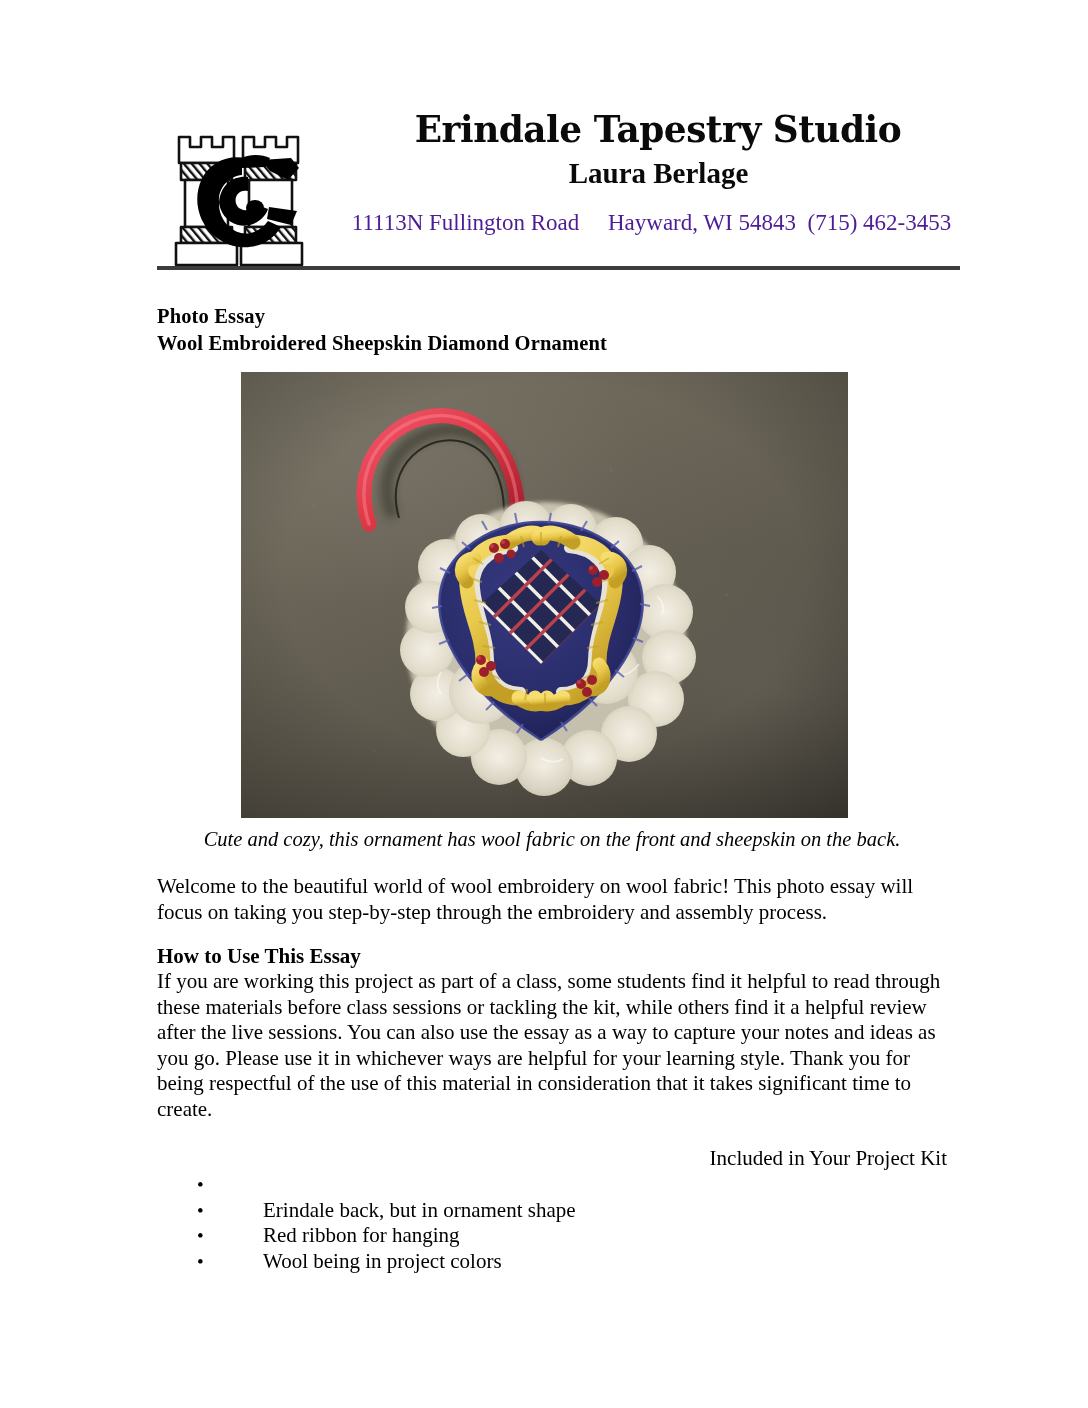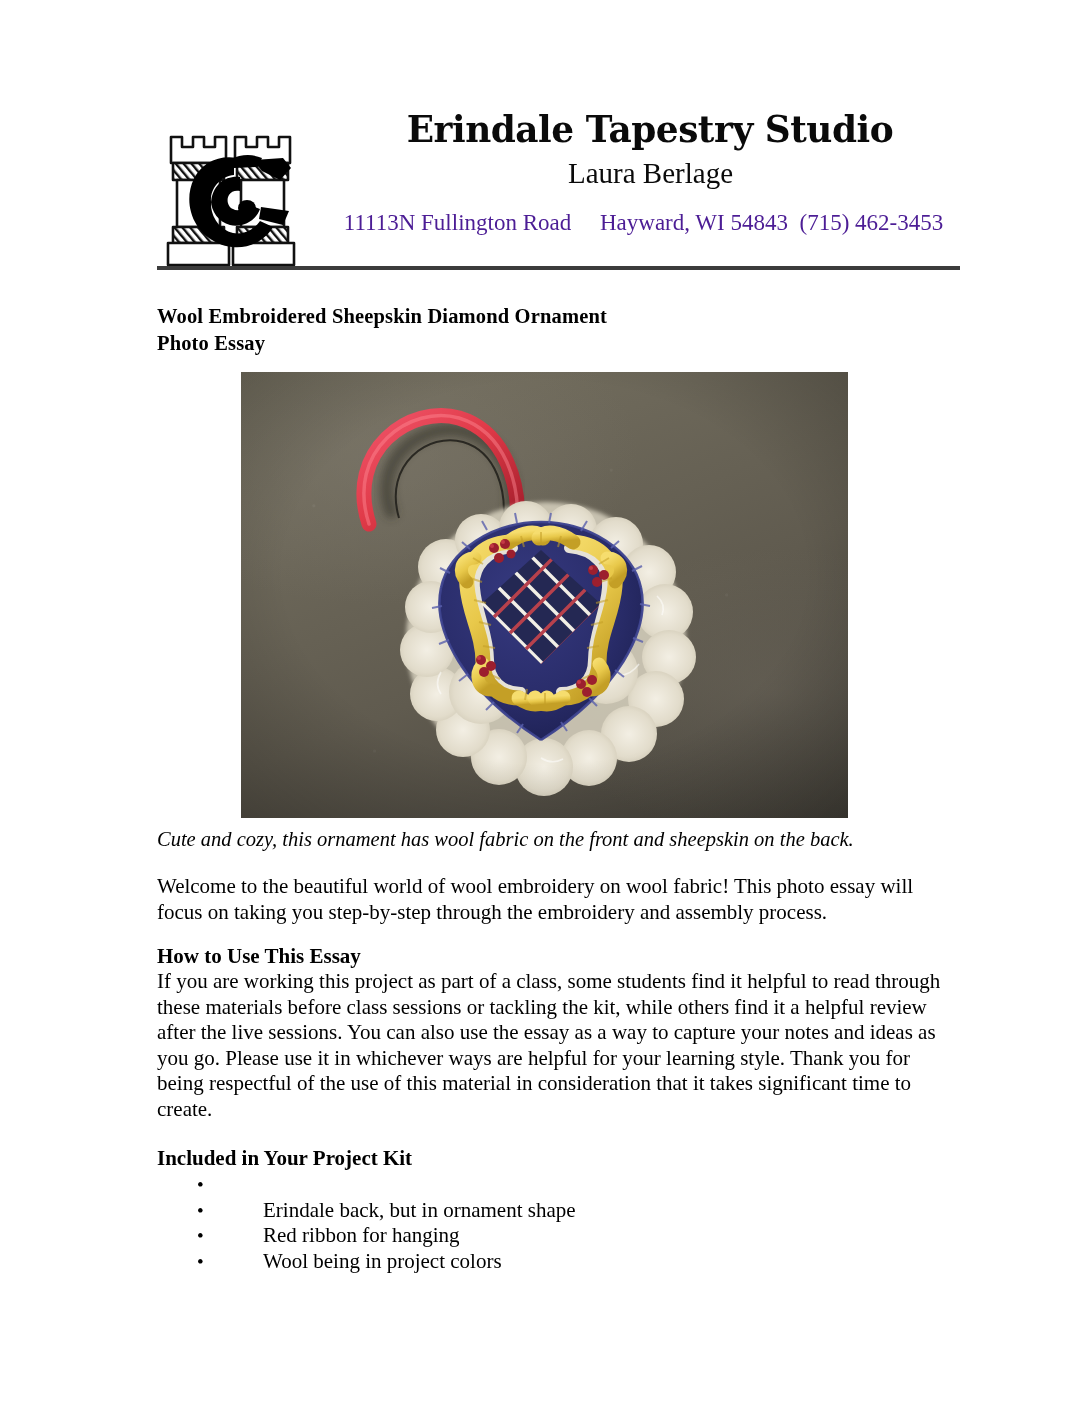--- a/index.html
+++ b/index.html
@@ -24,7 +24,7 @@
   
   .letterhead {
     position: absolute;
-    left: 149px;
+    left: 157px;
     top: 110px;
     width: 803px;
     height: 160px;

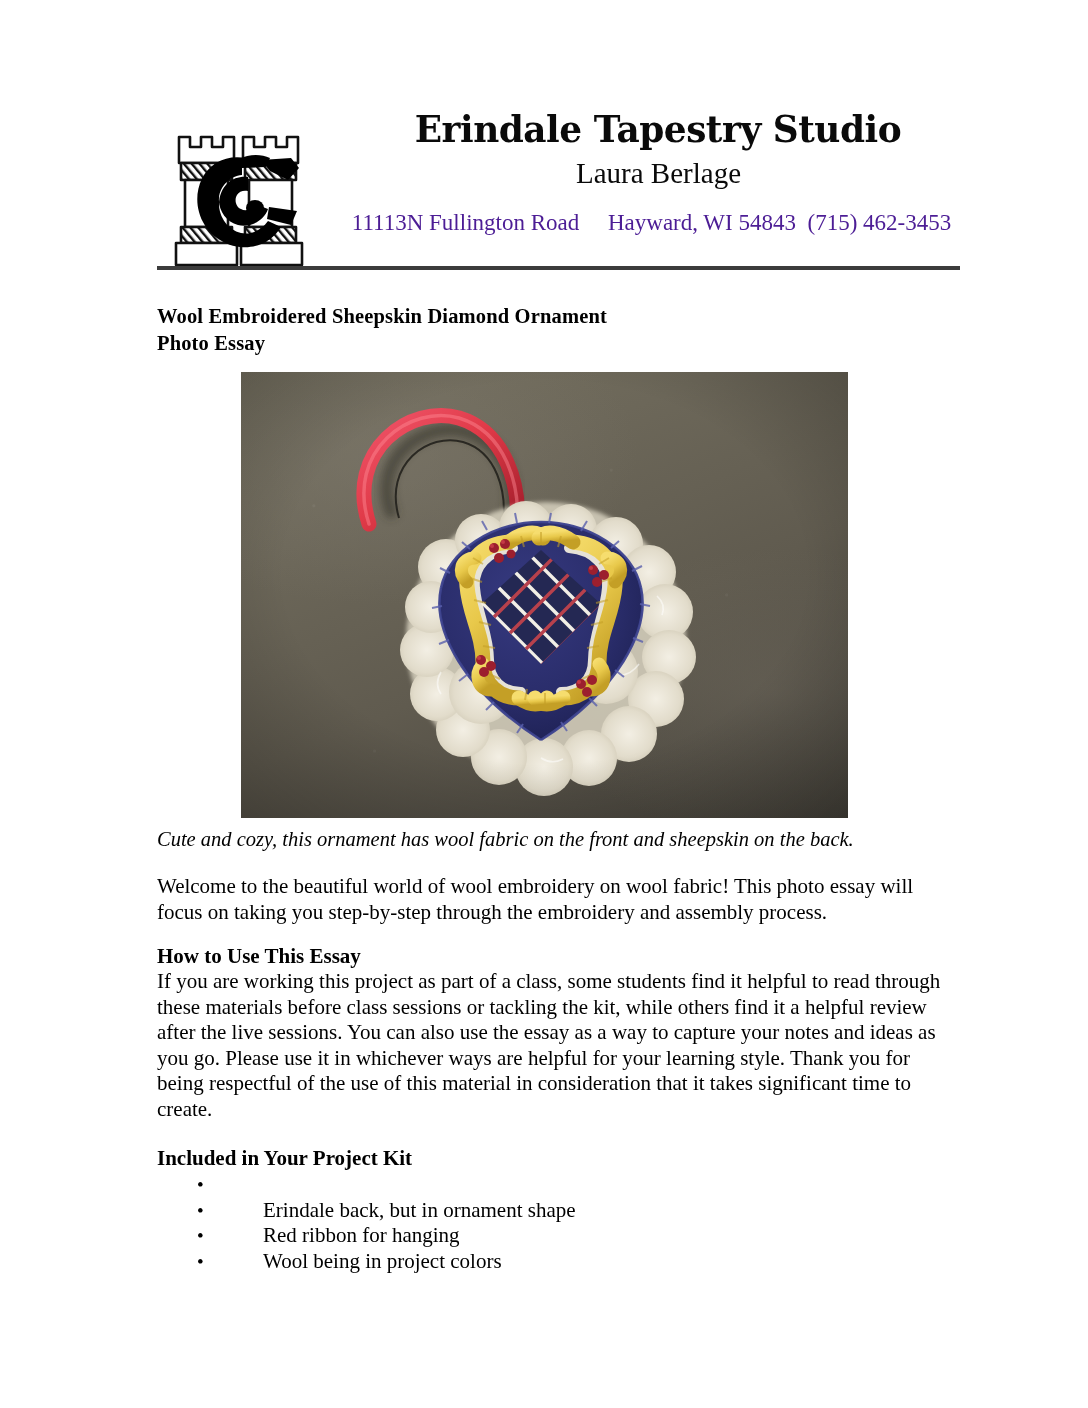--- a/index.html
+++ b/index.html
@@ -63,6 +63,7 @@
     padding-left: 40px;
     margin-top: 7px;
     color: #0a0a0a;
+    font-weight: bold;
   }
   .address-line {
     text-align: center;

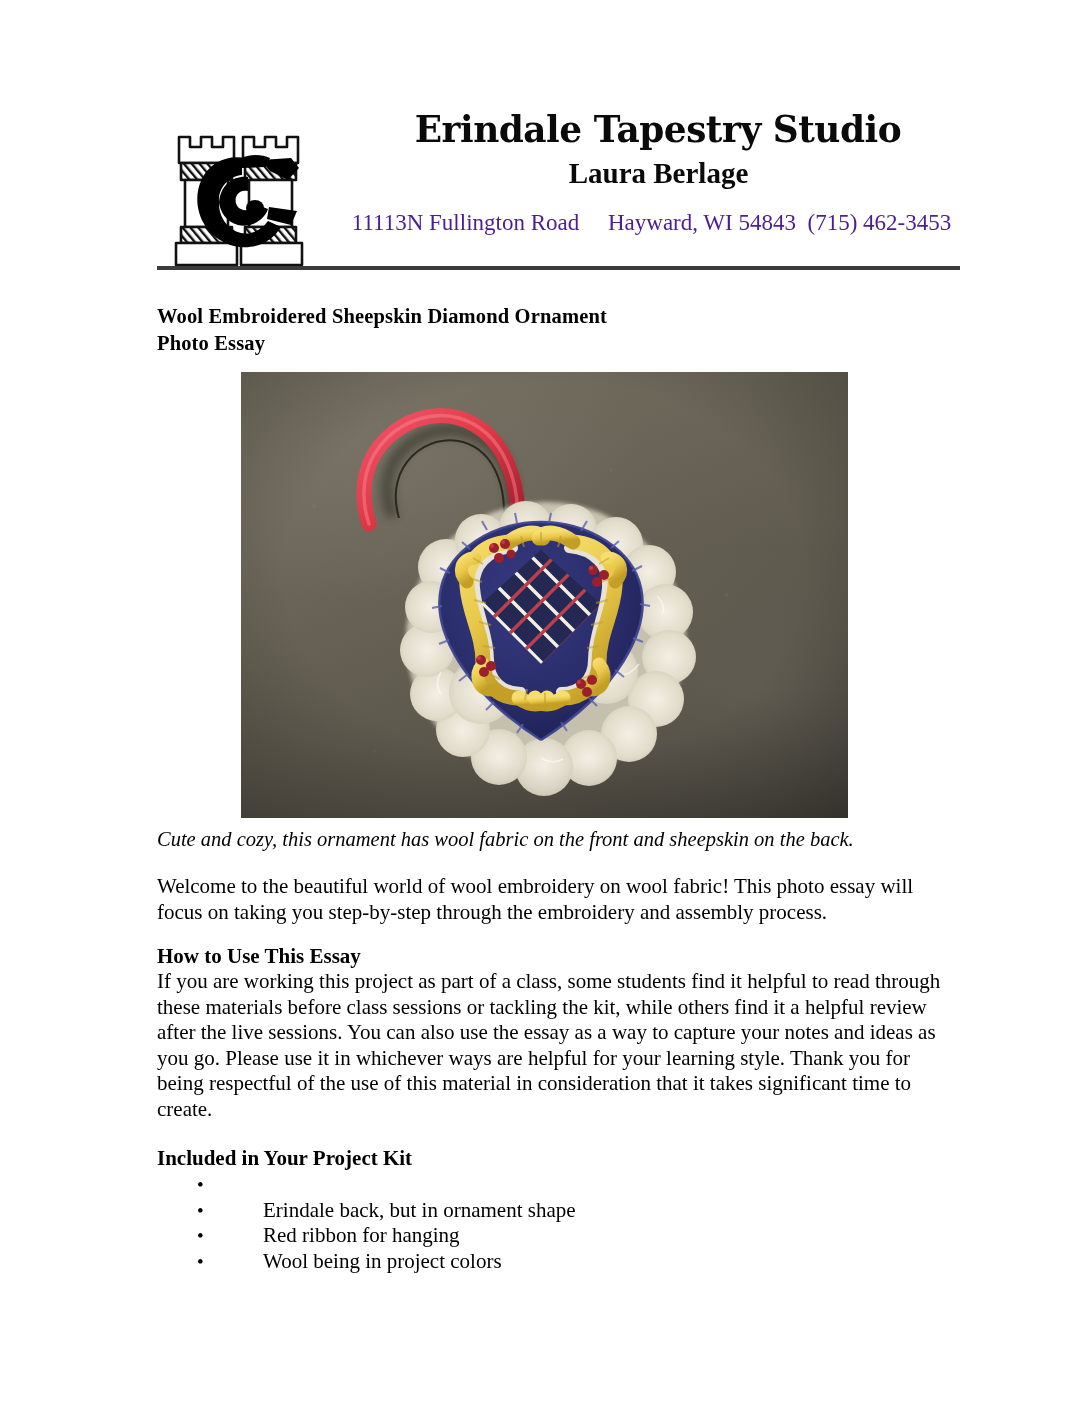--- a/index.html
+++ b/index.html
@@ -244,8 +244,8 @@
   <div class="header-rule"></div>
 
   <div class="content">
+    <div class="doc-title">Photo Essay</div>
     <div class="doc-title">Wool Embroidered Sheepskin Diamond Ornament</div>
-    <div class="doc-title">Photo Essay</div>
   </div>
 
   <div class="photo-wrap">

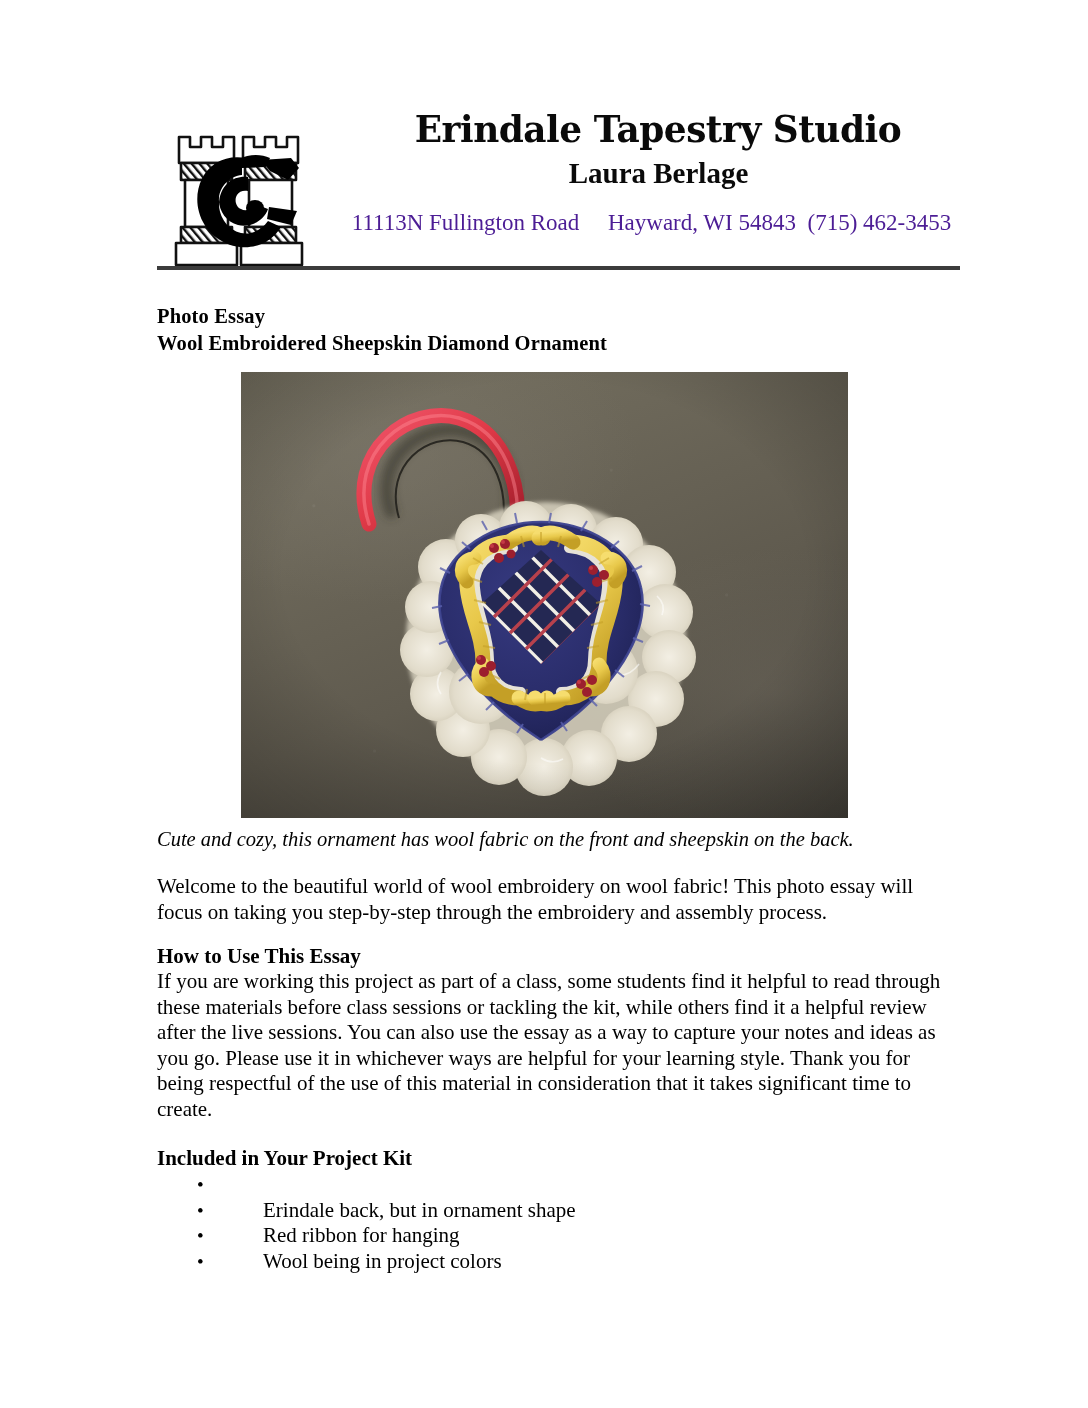--- a/index.html
+++ b/index.html
@@ -131,7 +131,7 @@
     left: 157px;
     top: 826px;
     width: 790px;
-    text-align: left;
+    text-align: center;
     font-style: italic;
     font-size: 20.5px;
     line-height: 1.3;

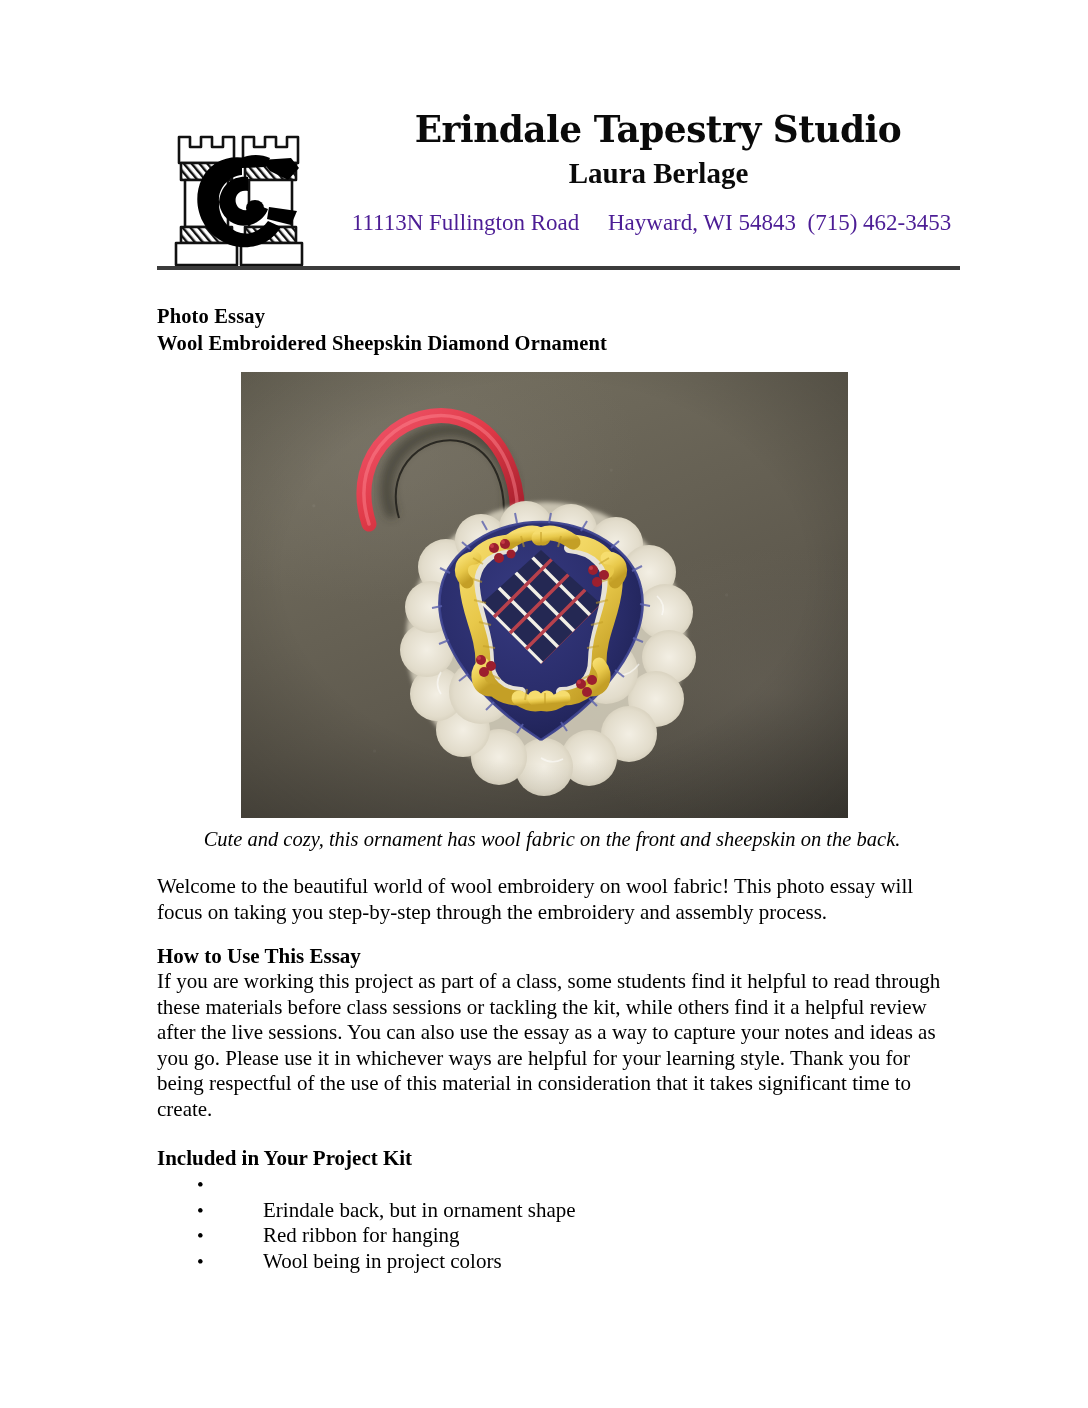--- a/index.html
+++ b/index.html
@@ -148,7 +148,7 @@
   .p-intro { top: 874px; }
   .h-howto { top: 944px; font-weight: 700; }
   .p-howto { top: 969px; }
-  .h-kit    { top: 1146px; font-weight: 700; }
+  .h-kit    { top: 1146px; font-weight: 400; text-align: right; }
 
   .kit-list {
     position: absolute;

